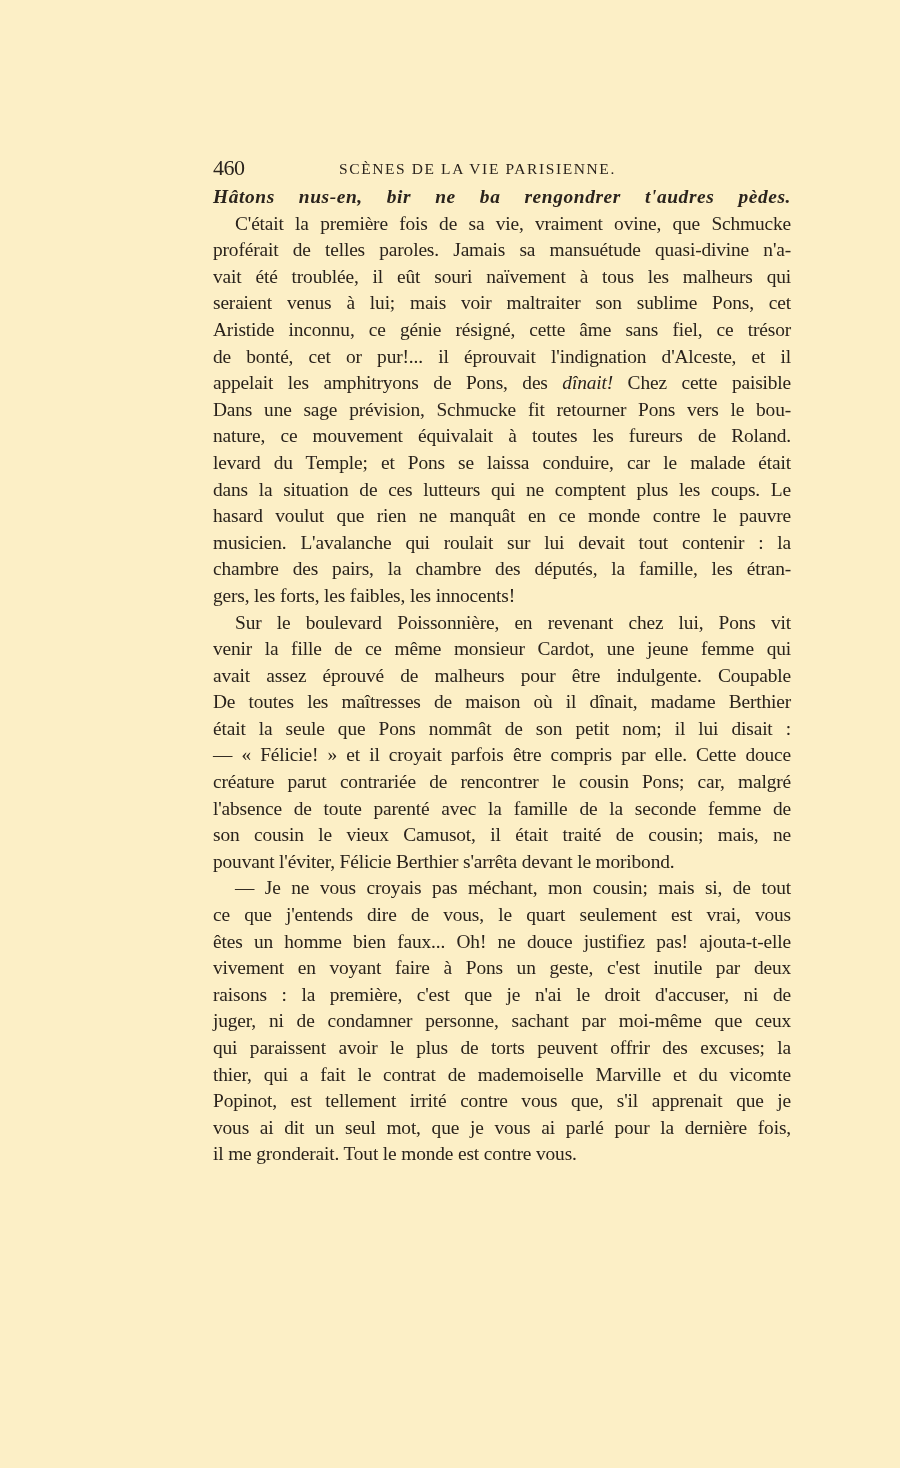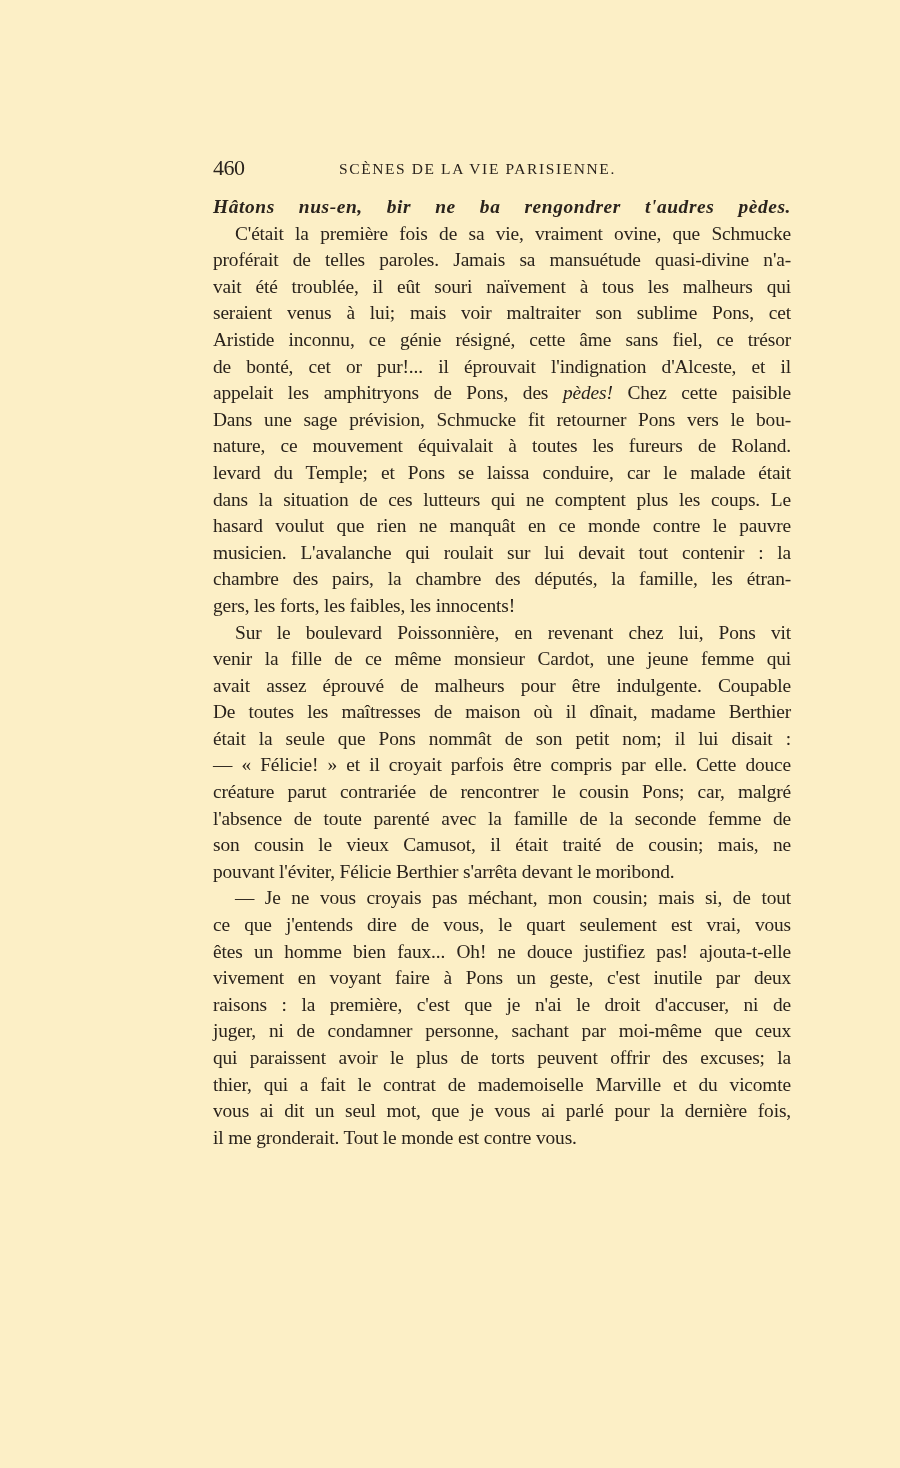--- a/index.html
+++ b/index.html
@@ -67,7 +67,7 @@
       font-style: italic;
     }
     .body-text {
-      margin-top: 12px;
+      margin-top: 2px;
       font-family: Liberation Serif, serif;
     }
   </style>

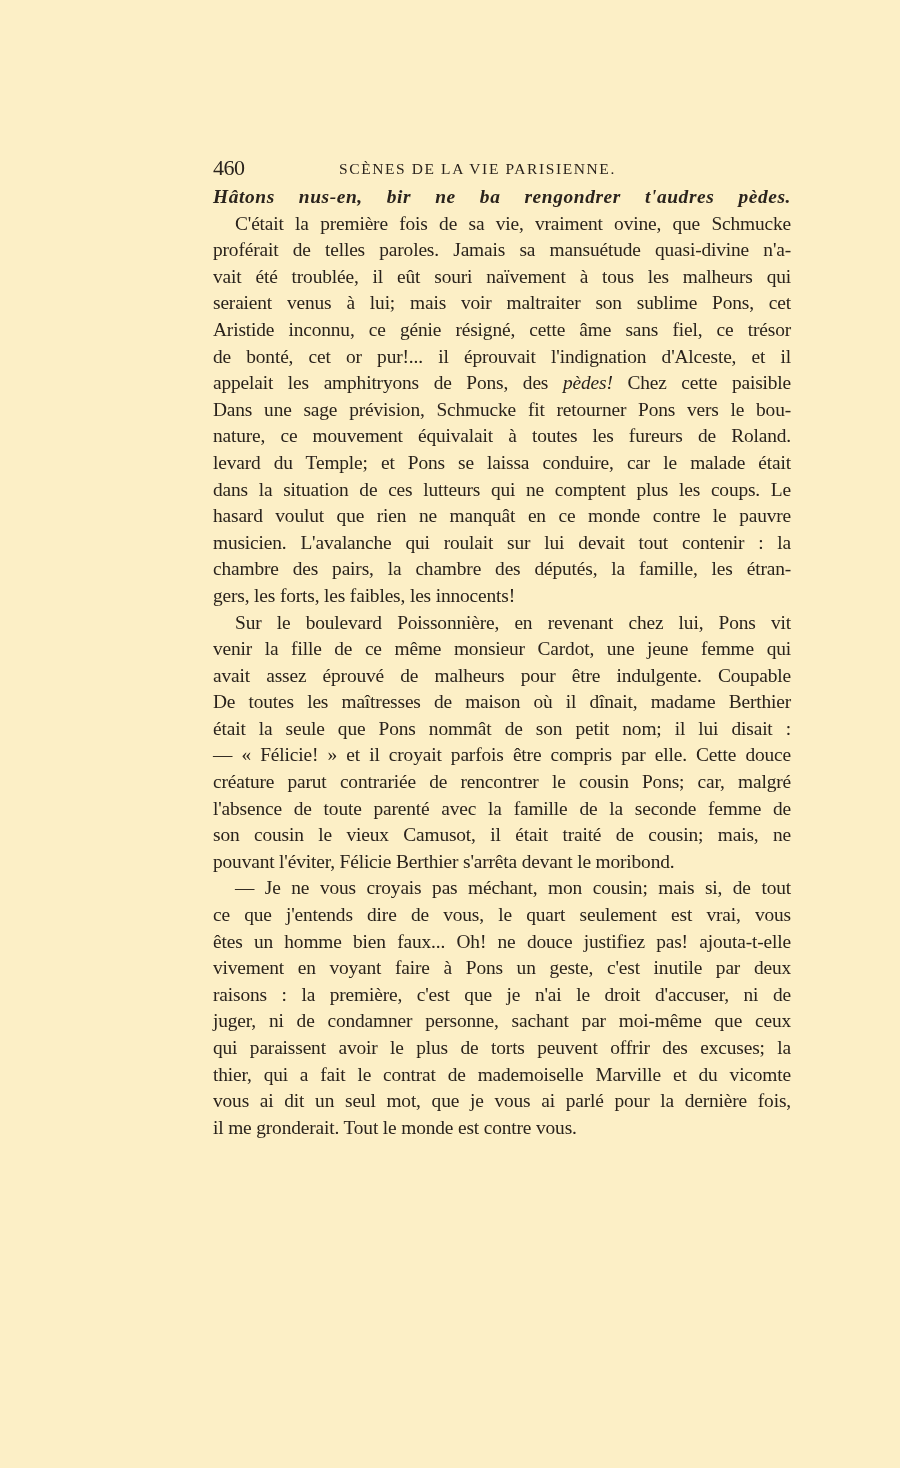--- a/index.html
+++ b/index.html
@@ -87,7 +87,7 @@
       <div class="line">seraient venus à lui; mais voir maltraiter son sublime Pons, cet</div>
       <div class="line">Aristide inconnu, ce génie résigné, cette âme sans fiel, ce trésor</div>
       <div class="line">de bonté, cet or pur!... il éprouvait l'indignation d'Alceste, et il</div>
-      <div class="line"><span>appelait les amphitryons de Pons, des </span><span class="it">pèdes!</span><span> Chez cette paisible</span></div>
+      <div class="line"><span>appelait les amphitryons de Pons, des </span><span class="it">dînait!</span><span> Chez cette paisible</span></div>
       <div class="line">Dans une sage prévision, Schmucke fit retourner Pons vers le bou-</div>
       <div class="line">nature, ce mouvement équivalait à toutes les fureurs de Roland.</div>
       <div class="line">levard du Temple; et Pons se laissa conduire, car le malade était</div>

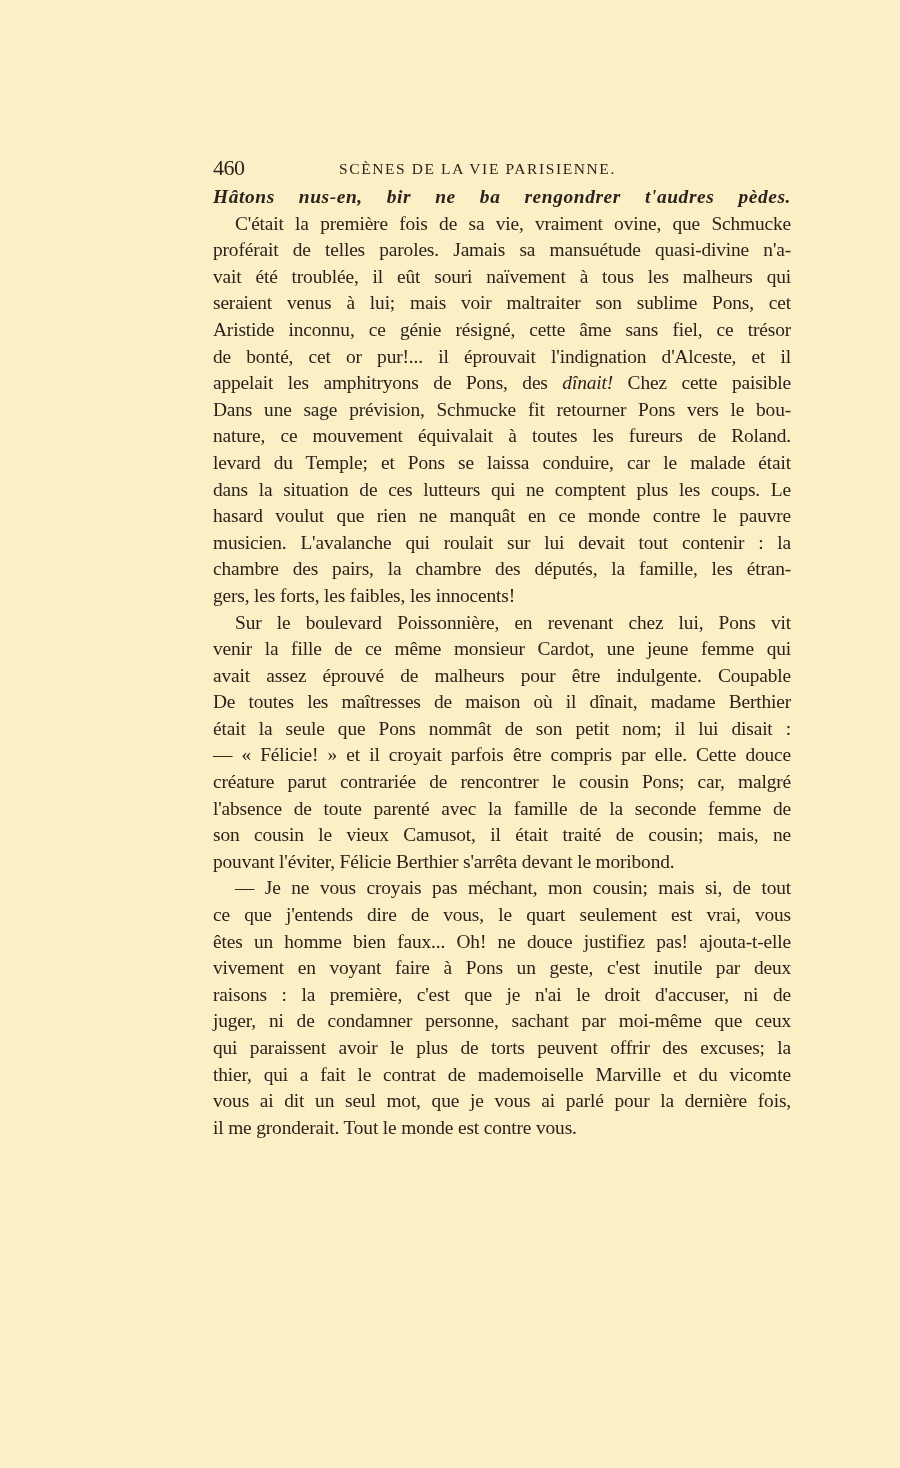--- a/index.html
+++ b/index.html
@@ -114,6 +114,7 @@
       <div class="line">juger, ni de condamner personne, sachant par moi-même que ceux</div>
       <div class="line">qui paraissent avoir le plus de torts peuvent offrir des excuses; la</div>
       <div class="line">thier, qui a fait le contrat de mademoiselle Marville et du vicomte</div>
+      <div class="line">Popinot, est tellement irrité contre vous que, s'il apprenait que je</div>
       <div class="line">vous ai dit un seul mot, que je vous ai parlé pour la dernière fois,</div>
       <div class="line last">il me gronderait. Tout le monde est contre vous.</div>
     </div>

